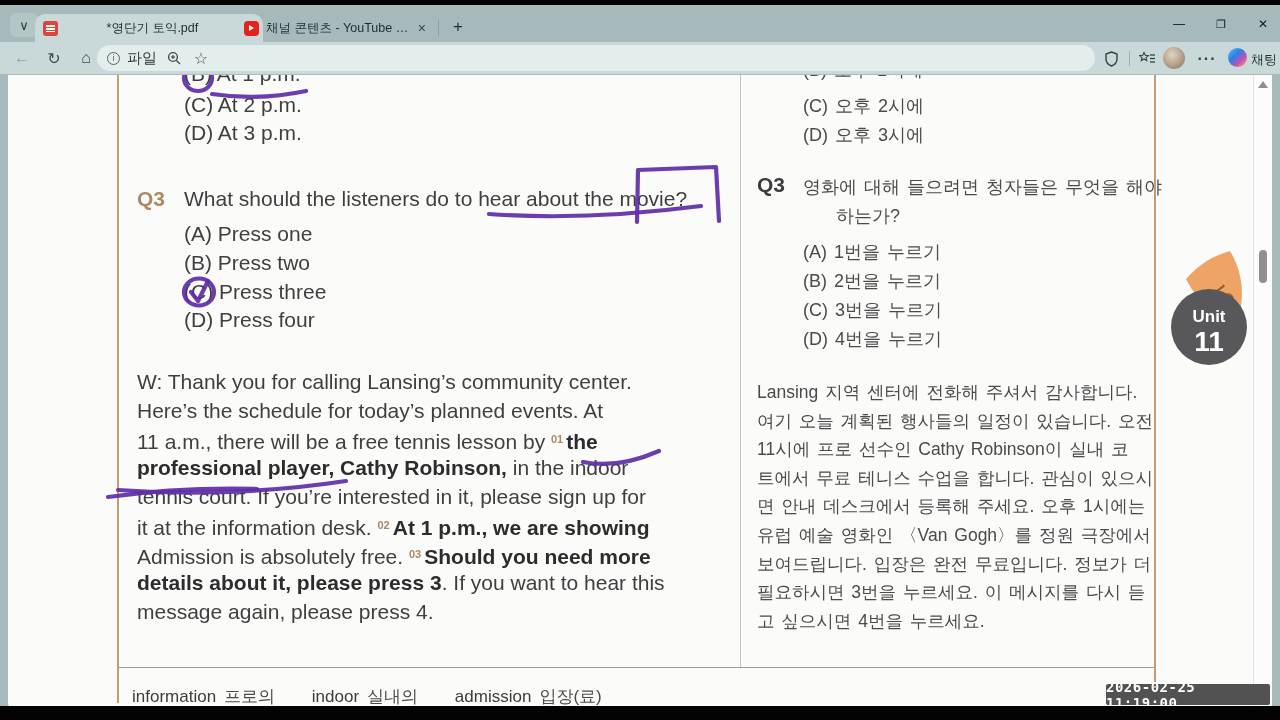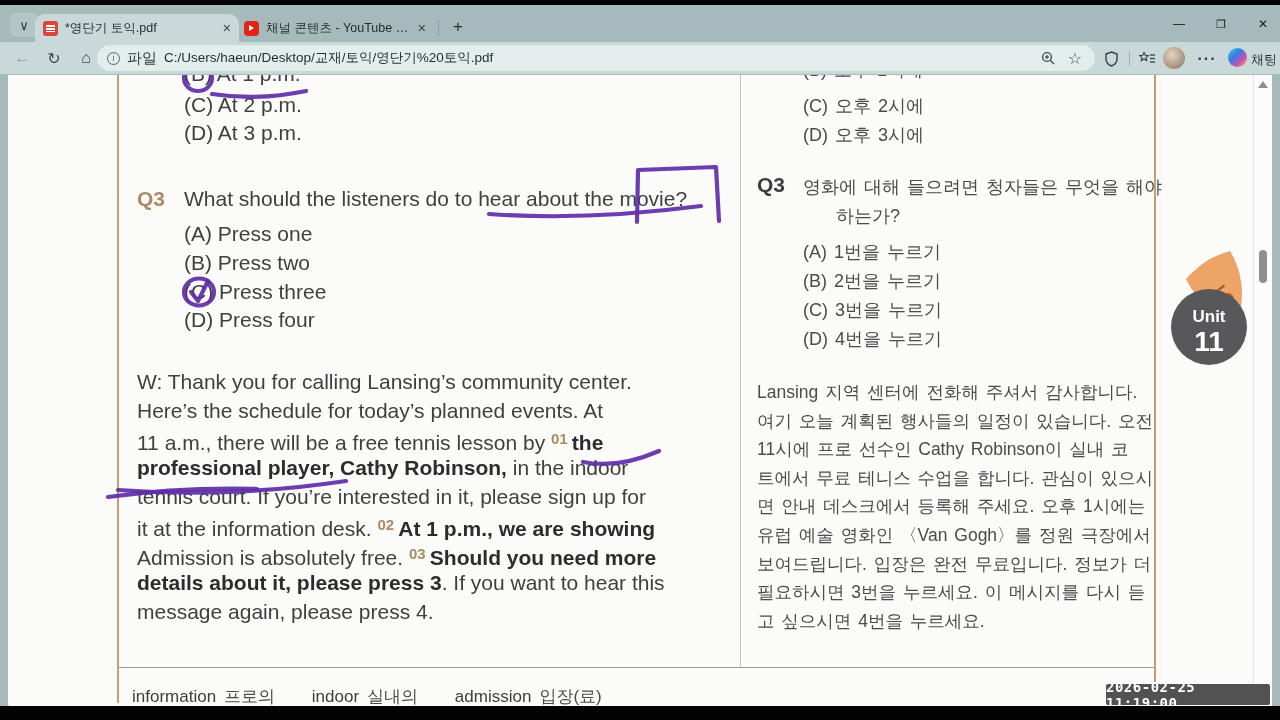--- a/index.html
+++ b/index.html
@@ -18,7 +18,7 @@
   .tab-search{position:absolute;left:10px;top:8px;width:28px;height:24px;border-radius:6px;background:#b3c5c5;
     display:flex;align-items:center;justify-content:center;font-size:13px;color:#27393a;cursor:pointer;}
   .tab{position:absolute;top:9px;height:28px;display:flex;align-items:center;padding:0 8px;gap:7px;}
-  .tab.active{left:35px;width:204px;background:var(--toolbar);border-radius:10px 10px 0 0;}
+  .tab.active{left:35px;width:228px;background:var(--toolbar);border-radius:10px 10px 0 0;text-align:center;}
   .tab.inactive{left:236px;width:198px;}
   .tab .title{flex:1;font-size:12.5px;color:#1c2d2d;white-space:nowrap;overflow:hidden;text-overflow:ellipsis;}
   .tab .close{font-size:14px;color:#354545;cursor:pointer;line-height:1;}

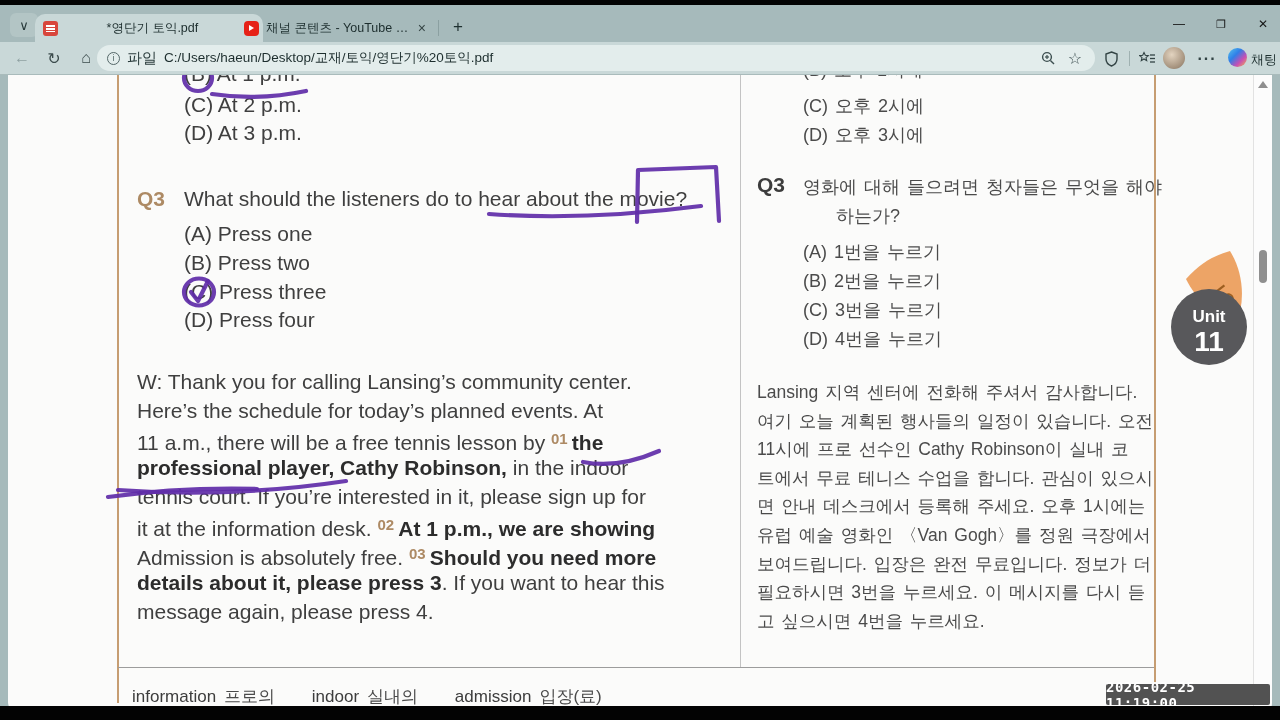--- a/index.html
+++ b/index.html
@@ -139,7 +139,6 @@
     <div class="urlpill">
       <i class="info-ic">i</i>
       <span class="scheme">파일</span>
-      <span class="url">C:/Users/haeun/Desktop/교재/토익/영단기%20토익.pdf</span>
       <span class="pill-ic">
         <svg width="15" height="15" viewBox="0 0 15 15">
             <circle cx="6" cy="6" r="4.4" fill="none" stroke="#3d4f50" stroke-width="1.4"></circle>

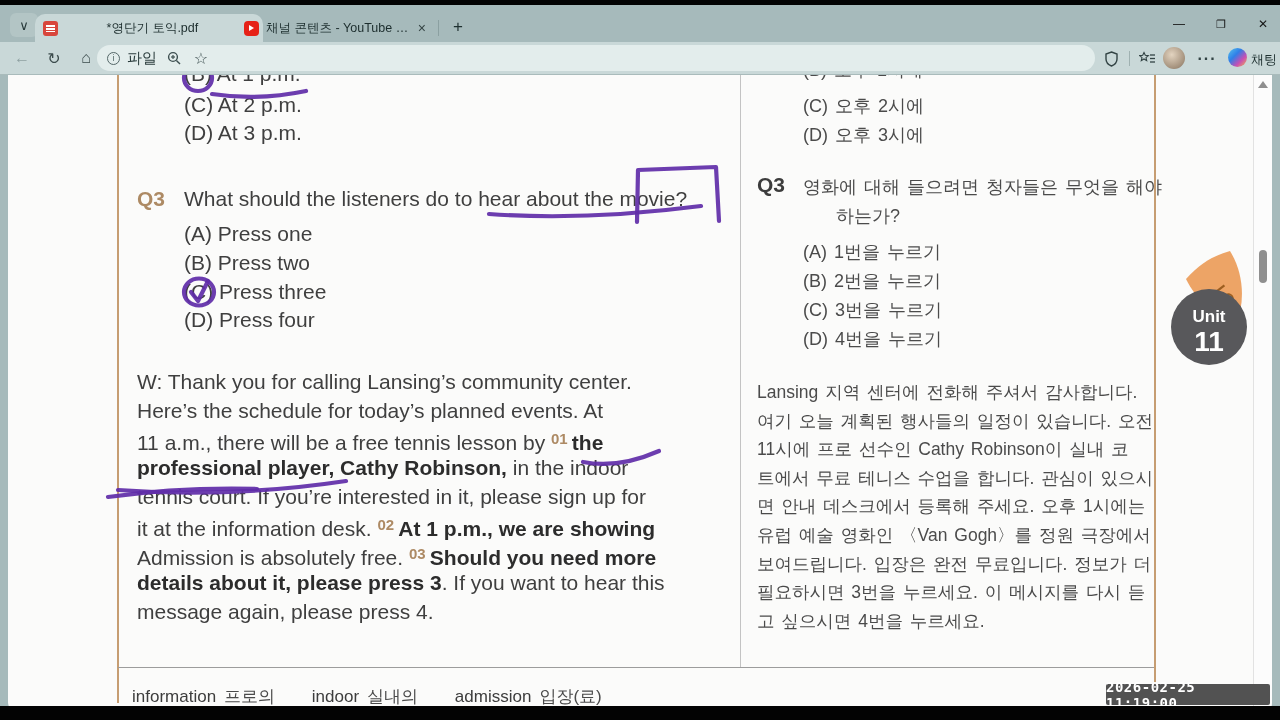--- a/index.html
+++ b/index.html
@@ -68,7 +68,7 @@
   .eng{font-size:21px;color:#3f3f3f;white-space:nowrap;position:absolute;}
   .eng .b,.b{font-weight:bold;color:#2c2c2c;}
   .eng .i,.i{font-style:italic;}
-  .sup{font-weight:bold;color:var(--accent_tan);font-size:15px;vertical-align:6px;}
+  .sup{font-weight:bold;color:var(--accent_tan);font-size:11px;vertical-align:6px;}
   .qlabel{position:absolute;font-size:21px;font-weight:bold;color:var(--accent_tan);}
   .qlabel.dark{color:#3c3c3c;}
   .opt{position:absolute;font-size:21px;color:#3f3f3f;white-space:nowrap;}

